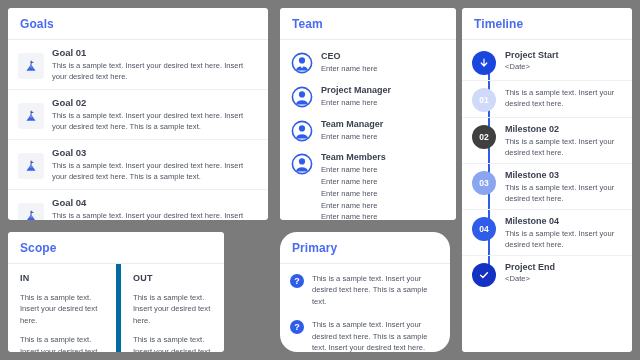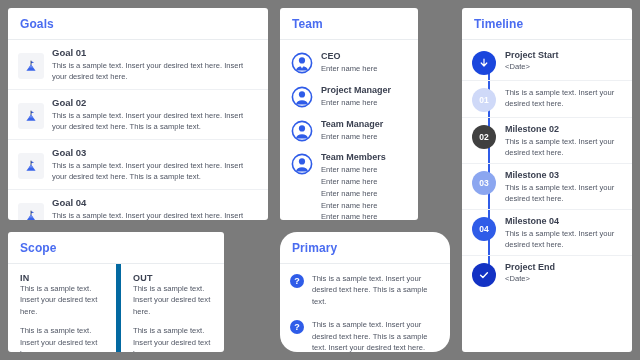--- a/index.html
+++ b/index.html
@@ -71,7 +71,7 @@
   .scope-p:last-child { margin-bottom: 0; }
 
   
-  #team { left: 280px; top: 8px; width: 138px; height: 212px; }
+  #team { left: 280px; top: 8px; width: 176px; height: 212px; }
   .team-body { padding: 6px 0 8px 0; }
   .team-row {
     display: flex; align-items: flex-start; gap: 8px;

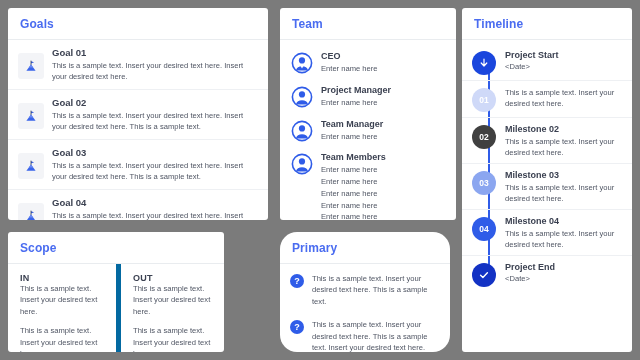--- a/index.html
+++ b/index.html
@@ -62,7 +62,7 @@
   .scope-col + .scope-col { border-left: 5px solid #0369a1; }
   .scope-h {
     font-size: 9px; font-weight: bold; color: #3b4151;
-    letter-spacing: .3px;
+    margin-bottom: 9px; letter-spacing: .3px;
   }
   .scope-p {
     font-size: 7.6px; color: #4f5563; line-height: 1.5;

